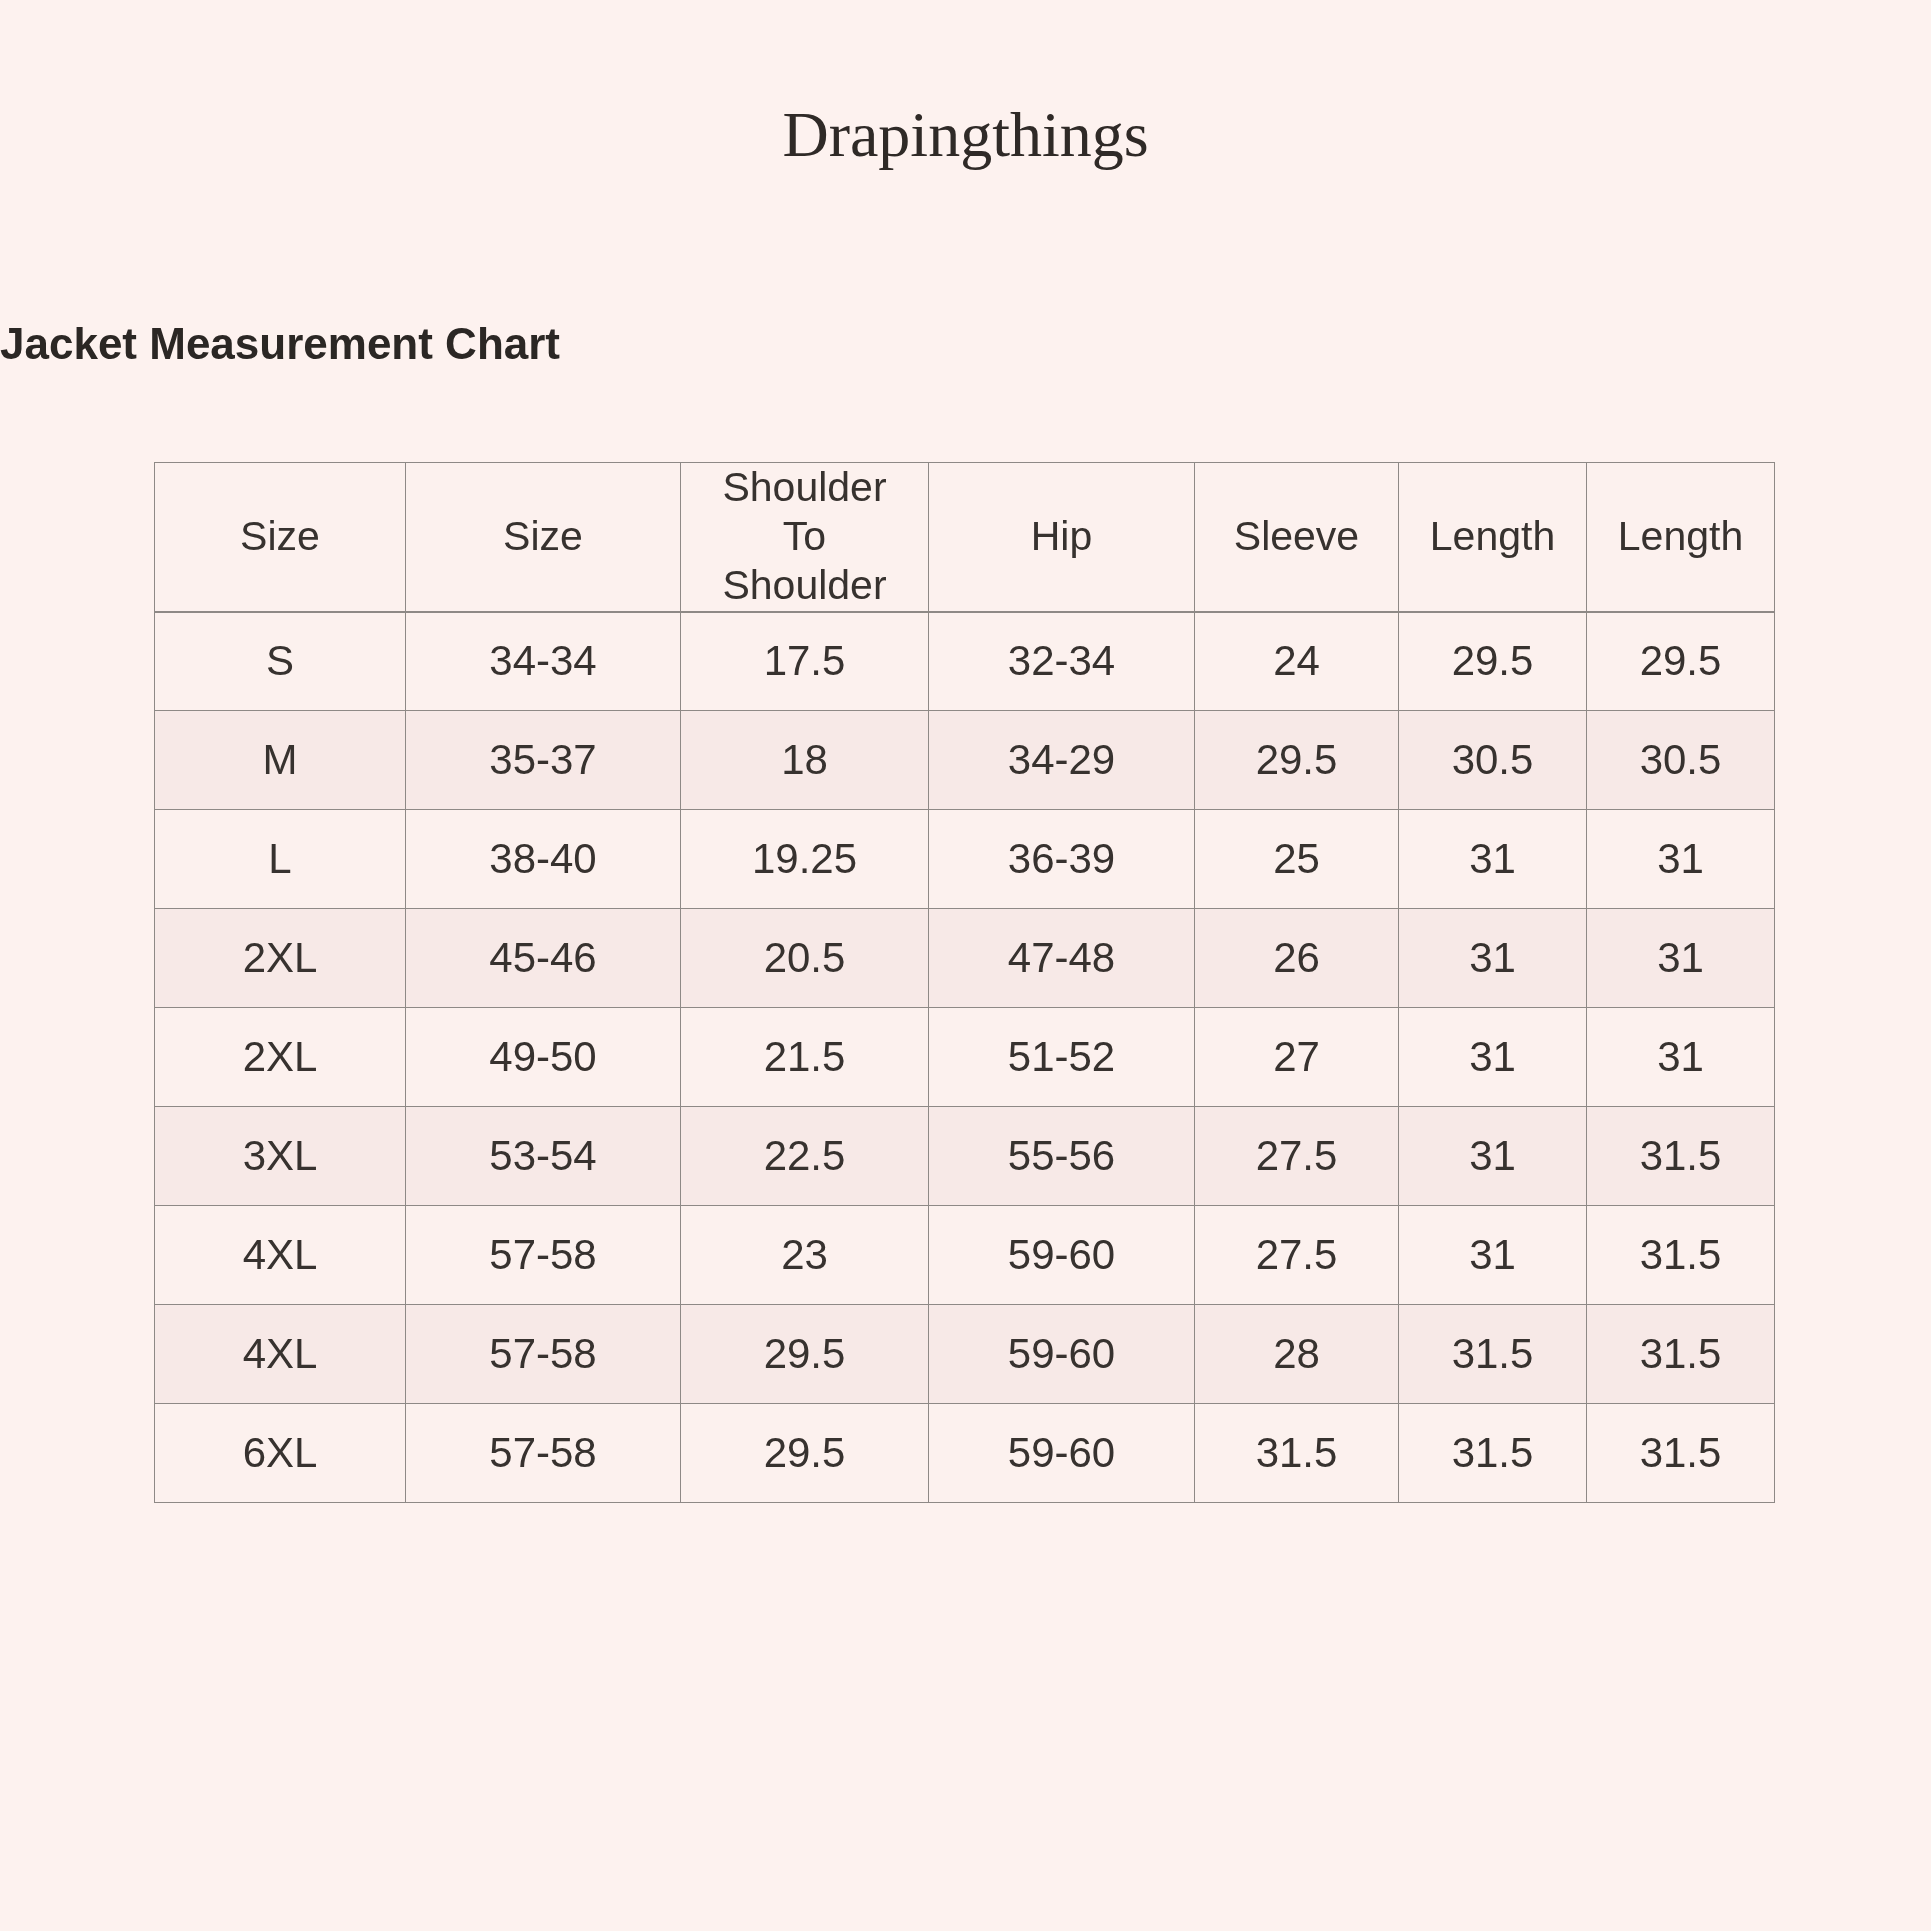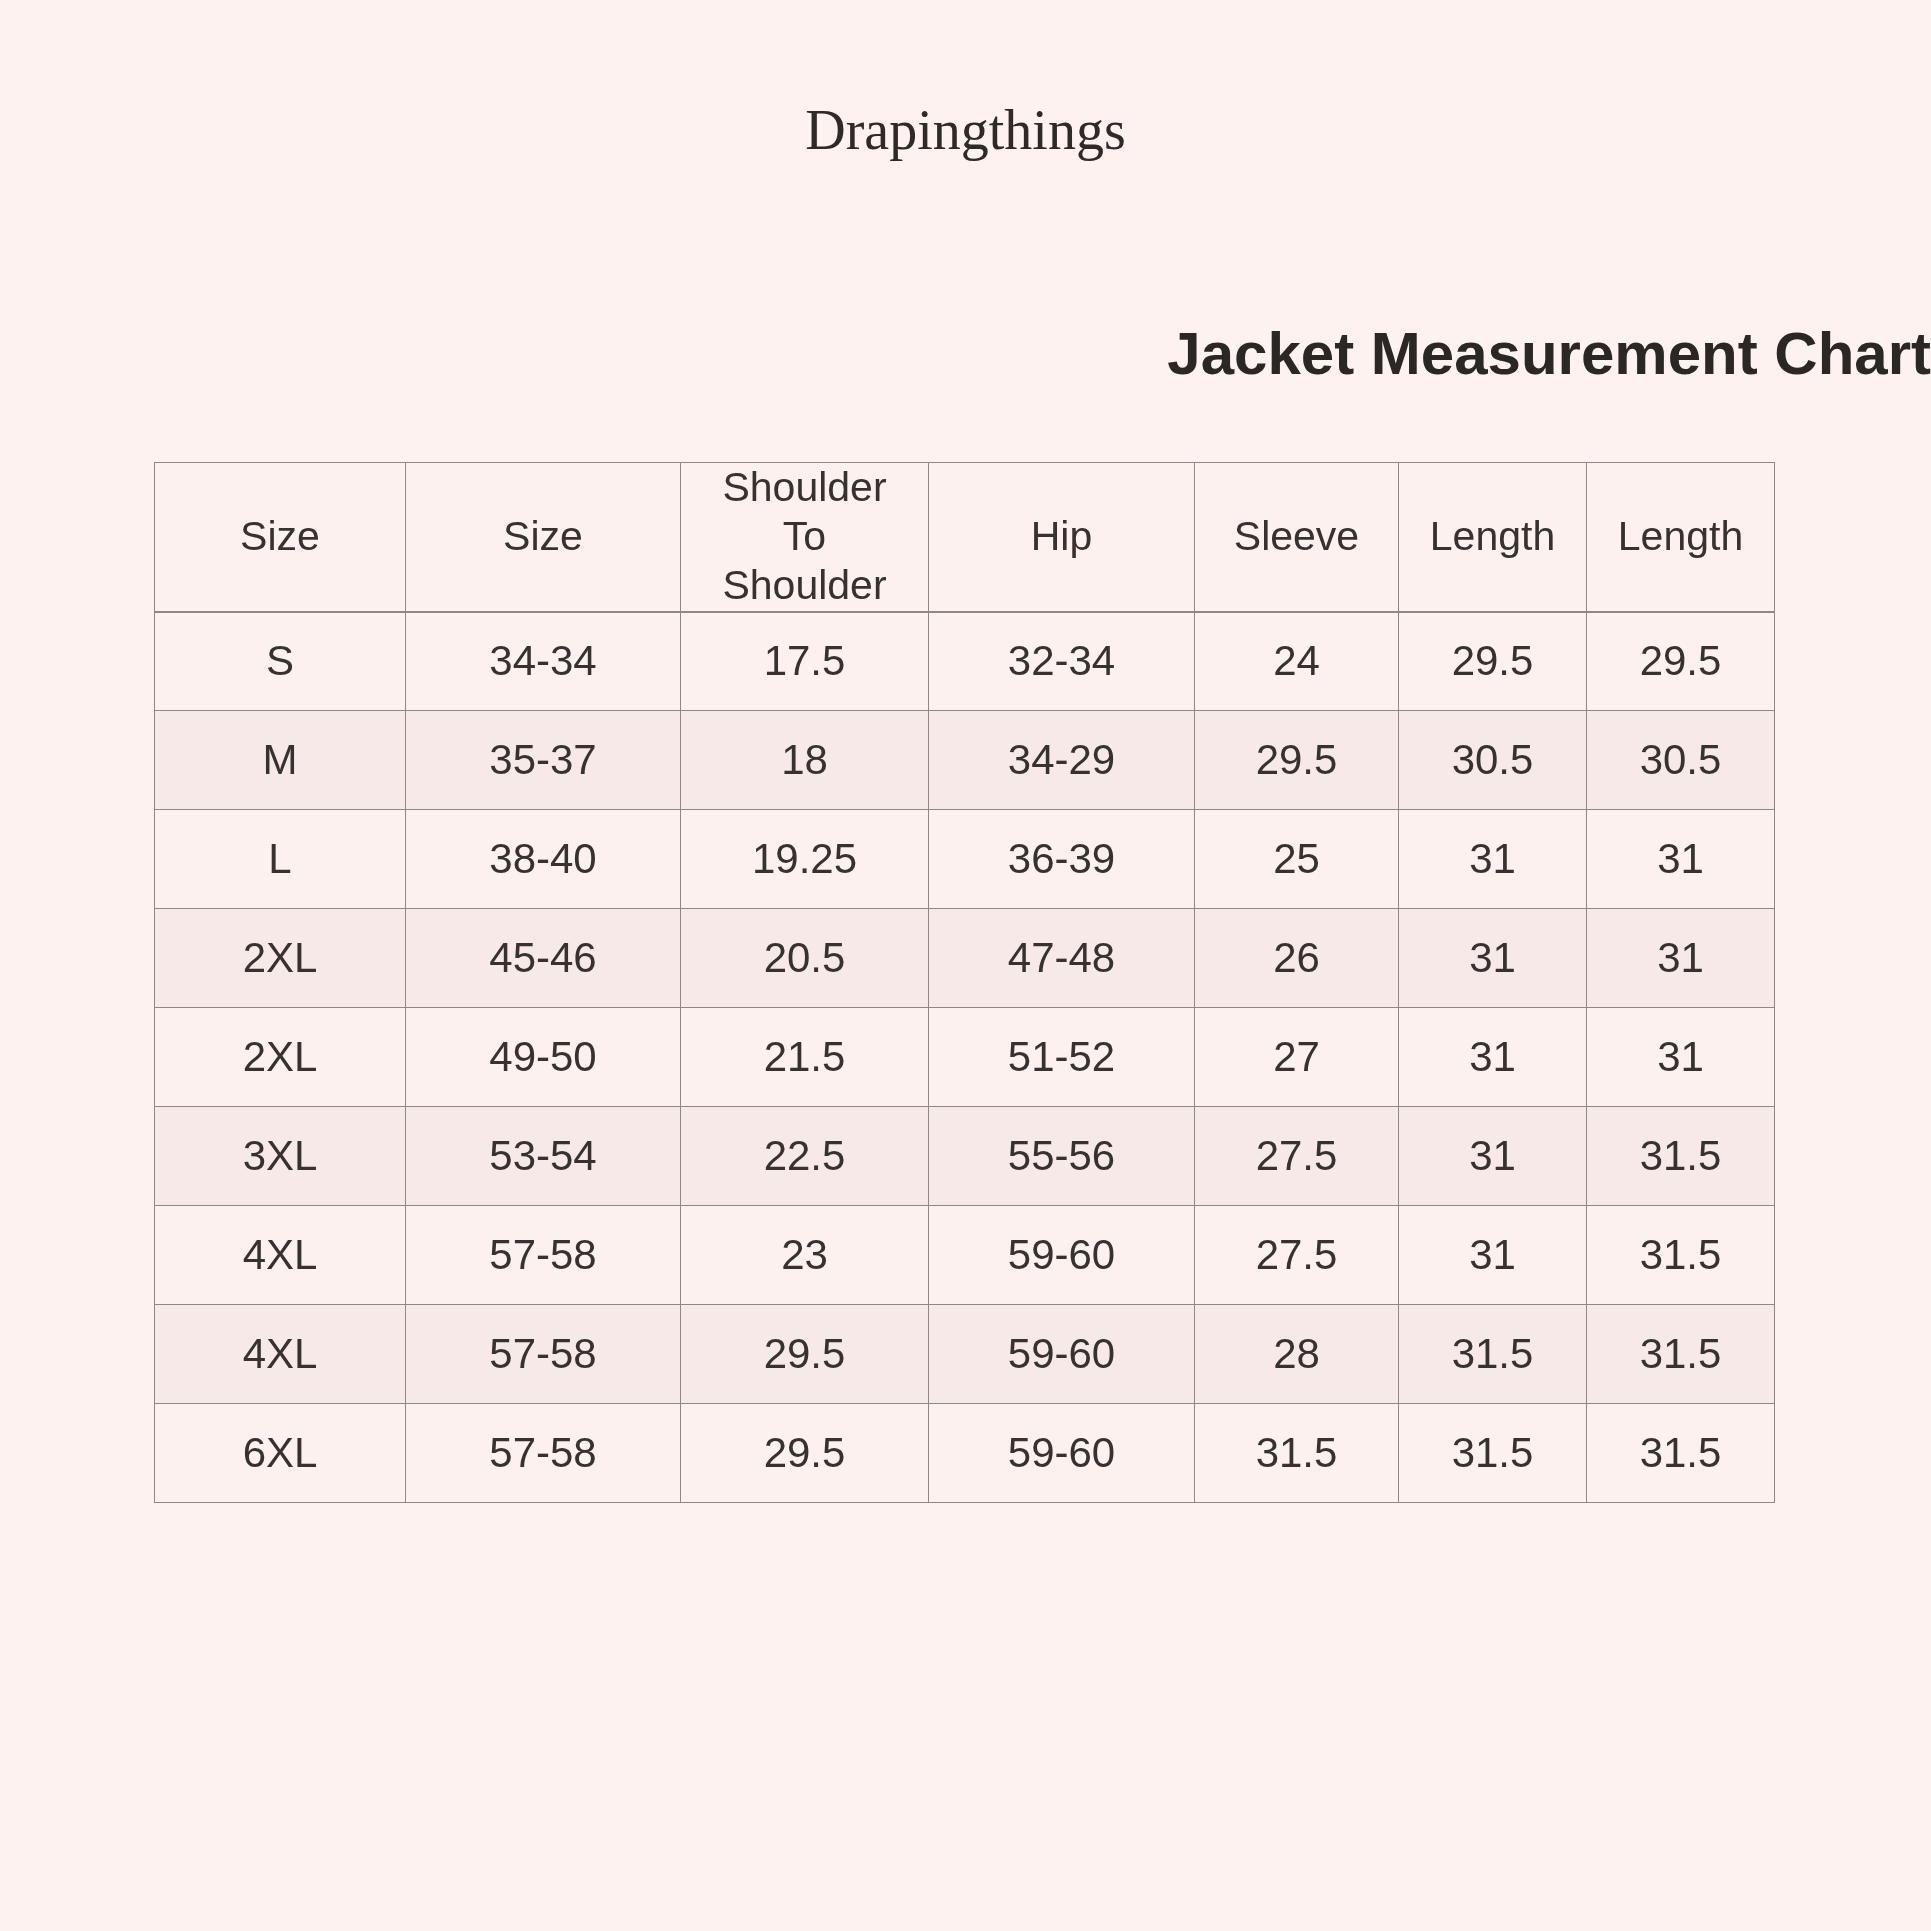--- a/index.html
+++ b/index.html
@@ -24,7 +24,7 @@
     text-align:center;
     font-family:"Liberation Serif", serif;
     font-weight:400;
-    font-size:56px;
+    font-size:64px;
     color:#2f2a27;
   }
   .chart-title{

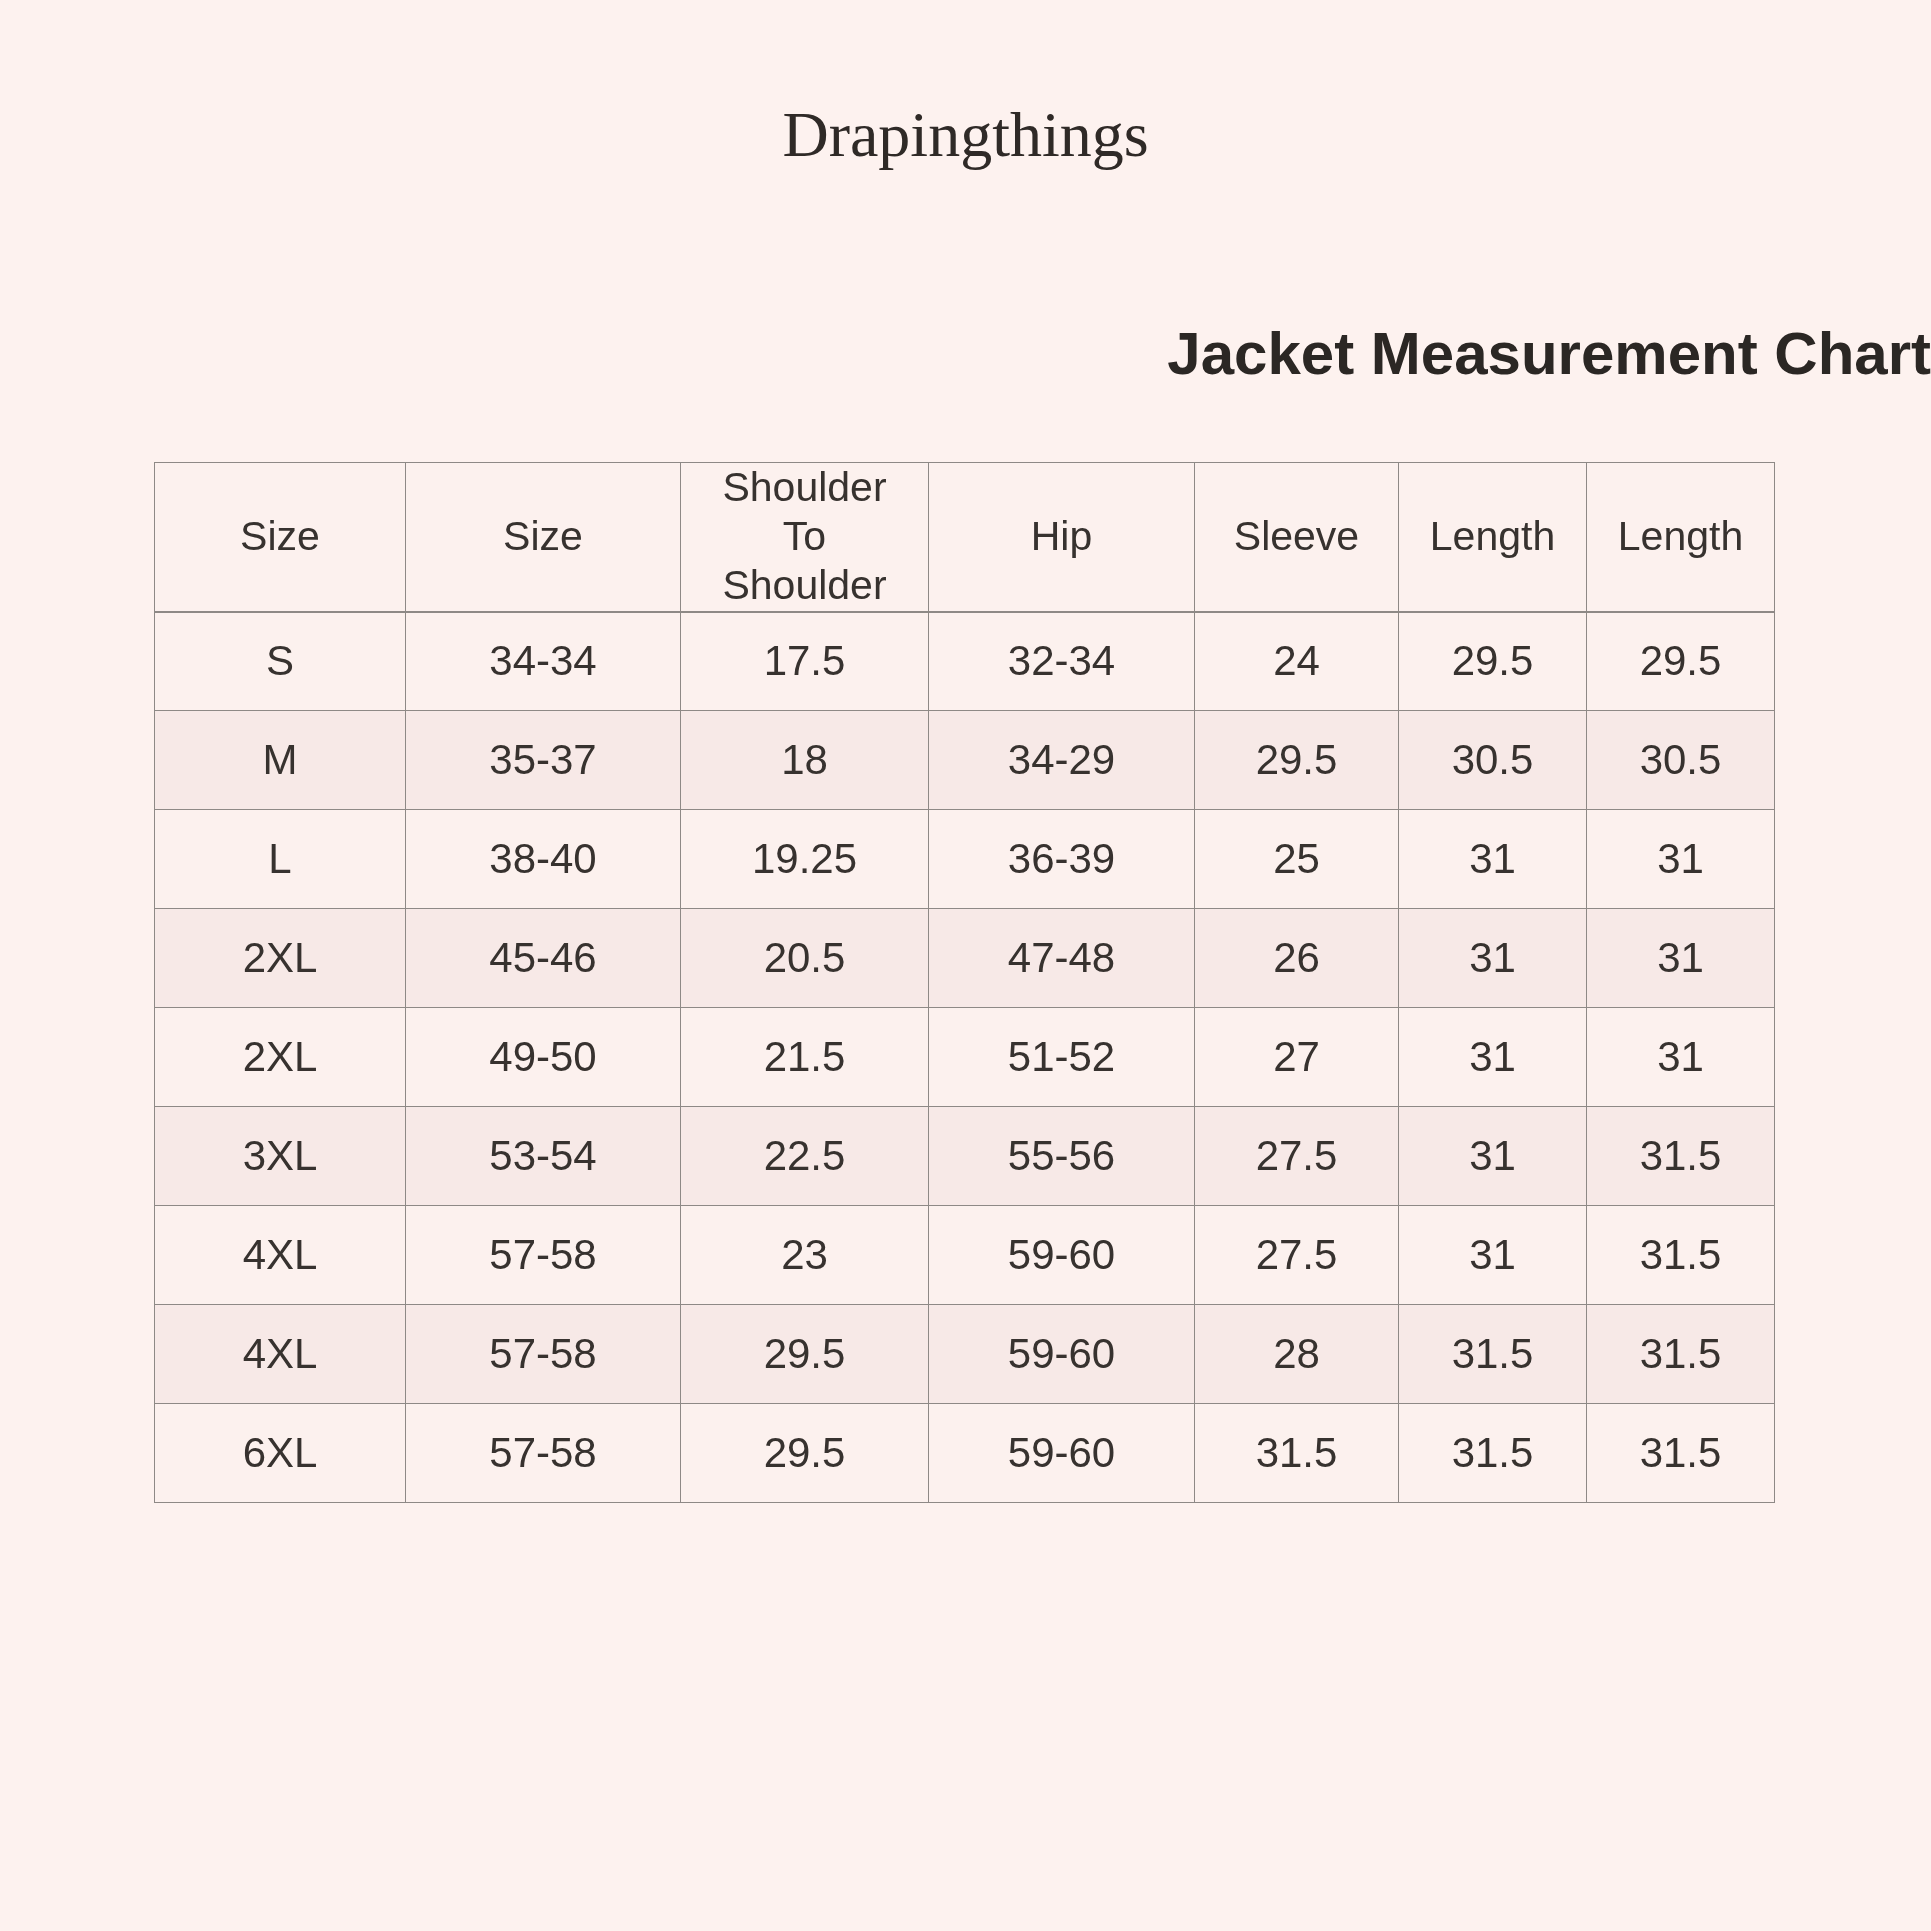--- a/index.html
+++ b/index.html
@@ -30,10 +30,10 @@
   .chart-title{
     position:absolute;
     top:319px;left:0;right:0;
-    text-align:right;
+    text-align:left;
     font-family:"Liberation Sans", sans-serif;
     font-weight:700;
-    font-size:60px;
+    font-size:44px;
     color:#2b2724;
   }
   table.size-chart{

